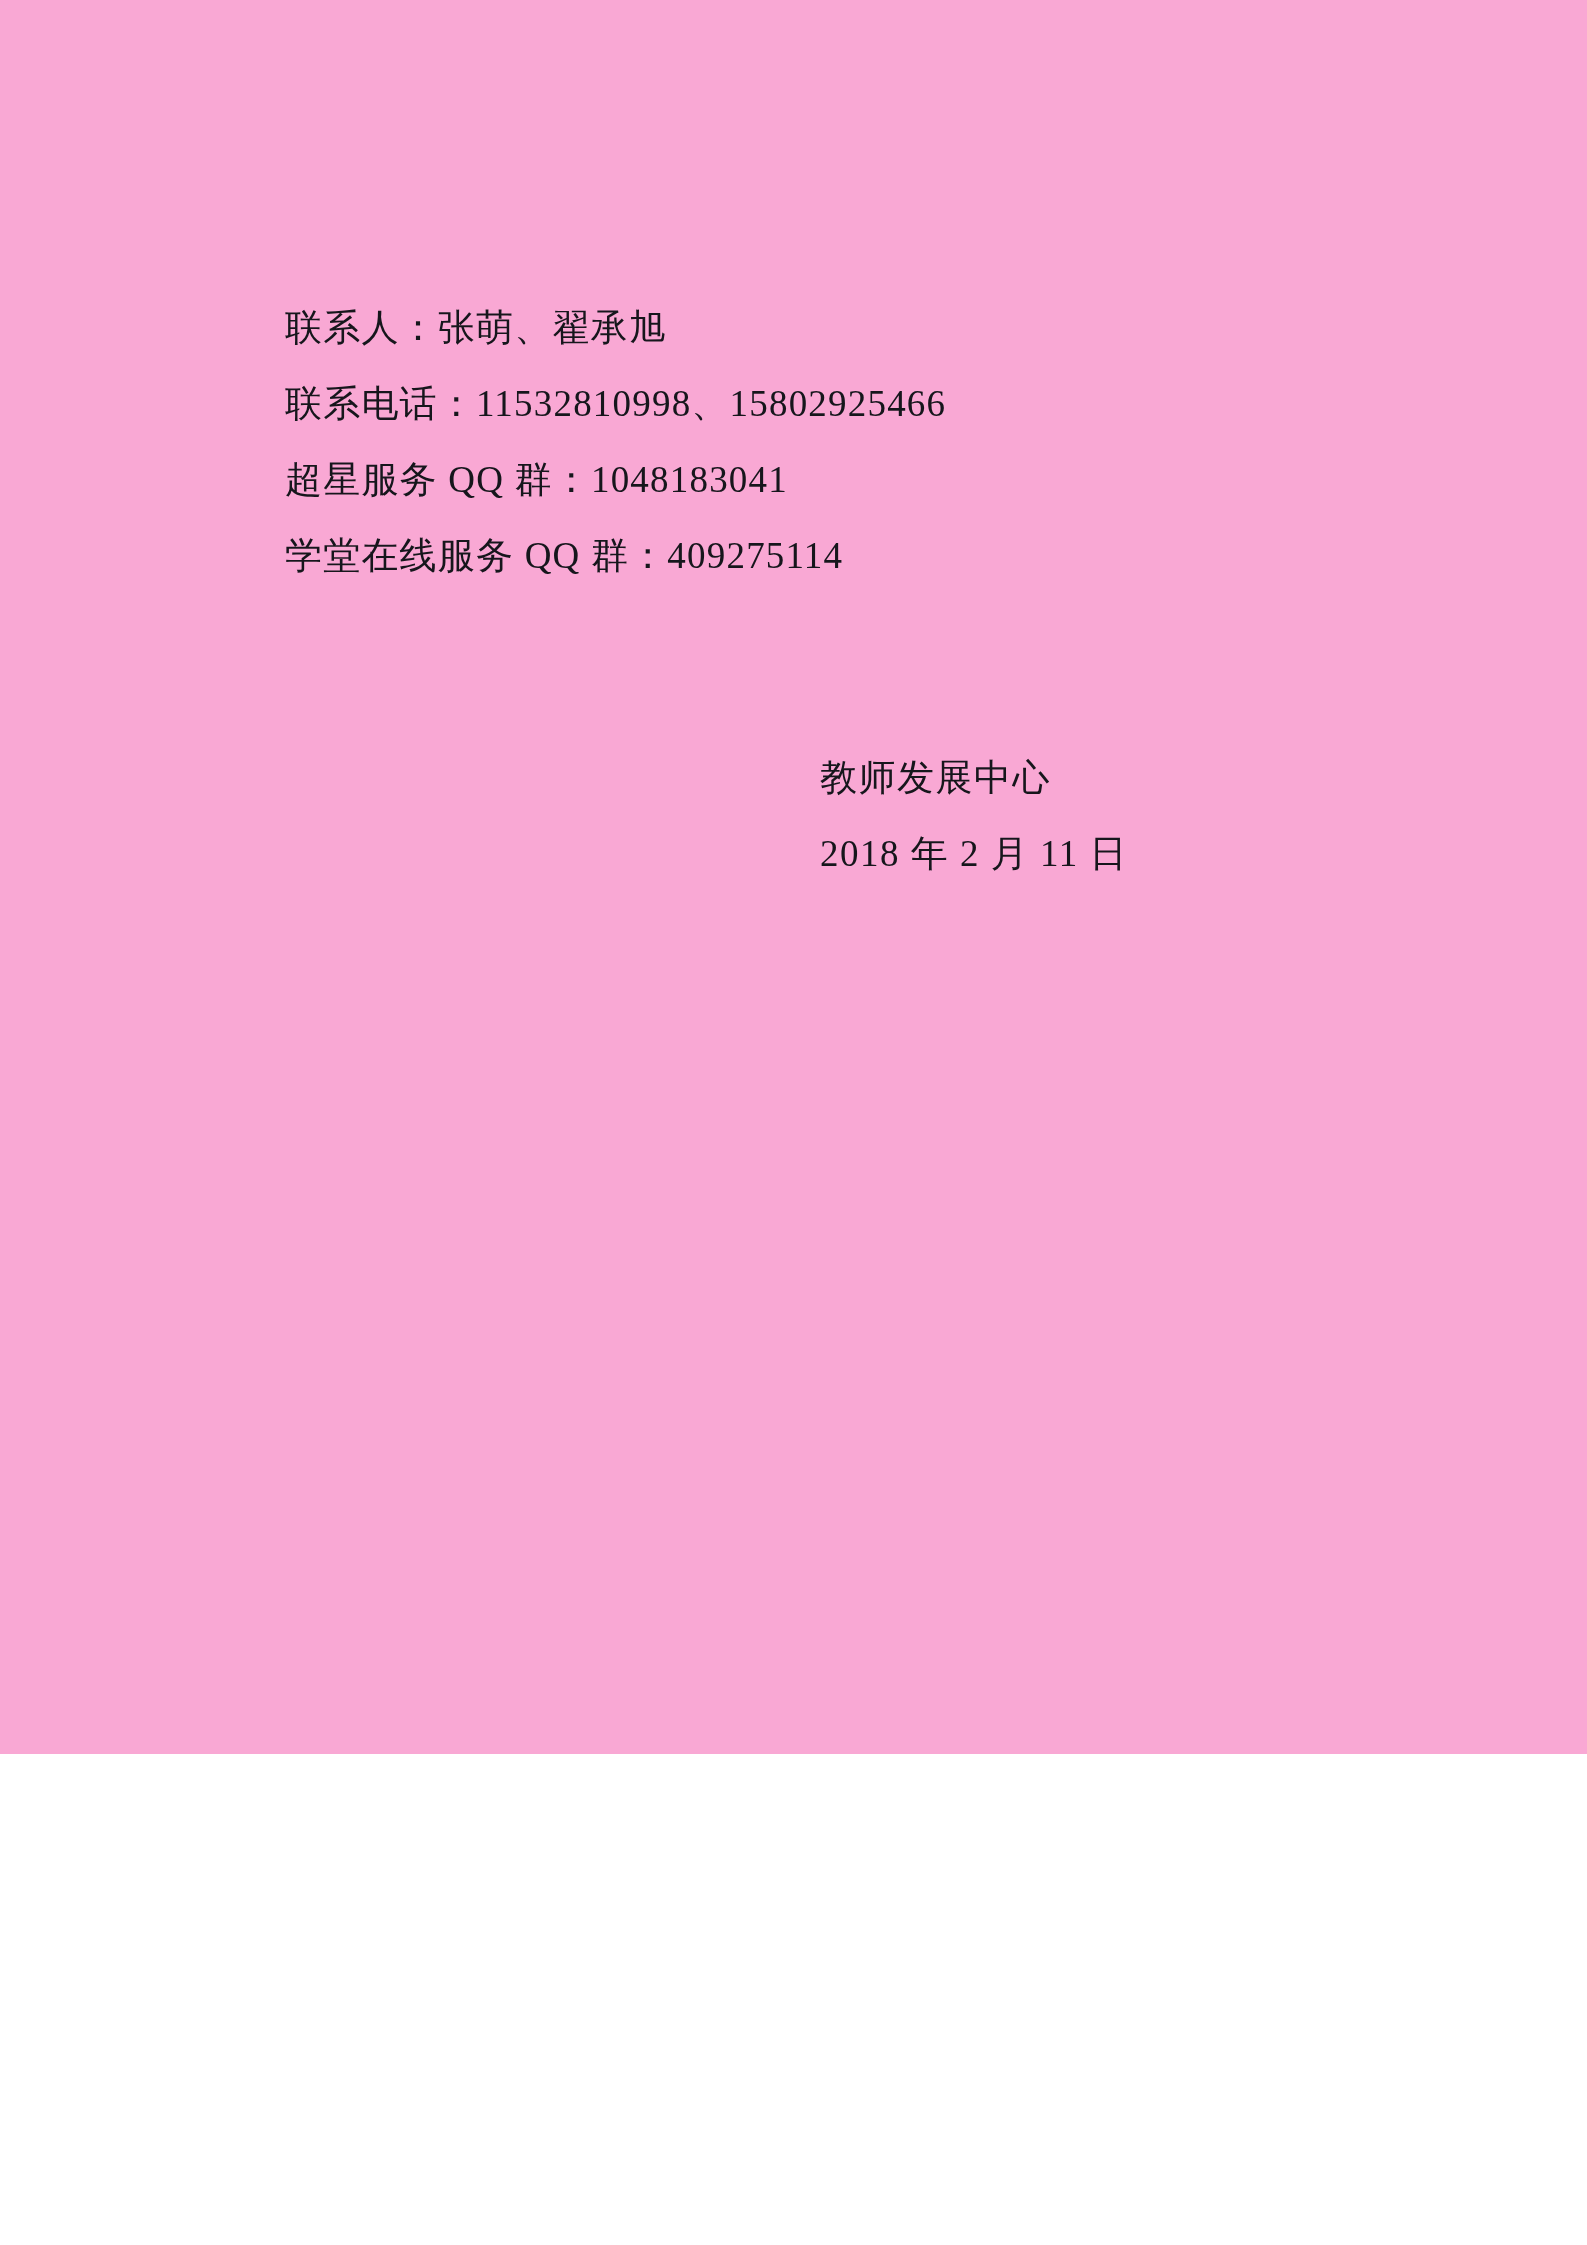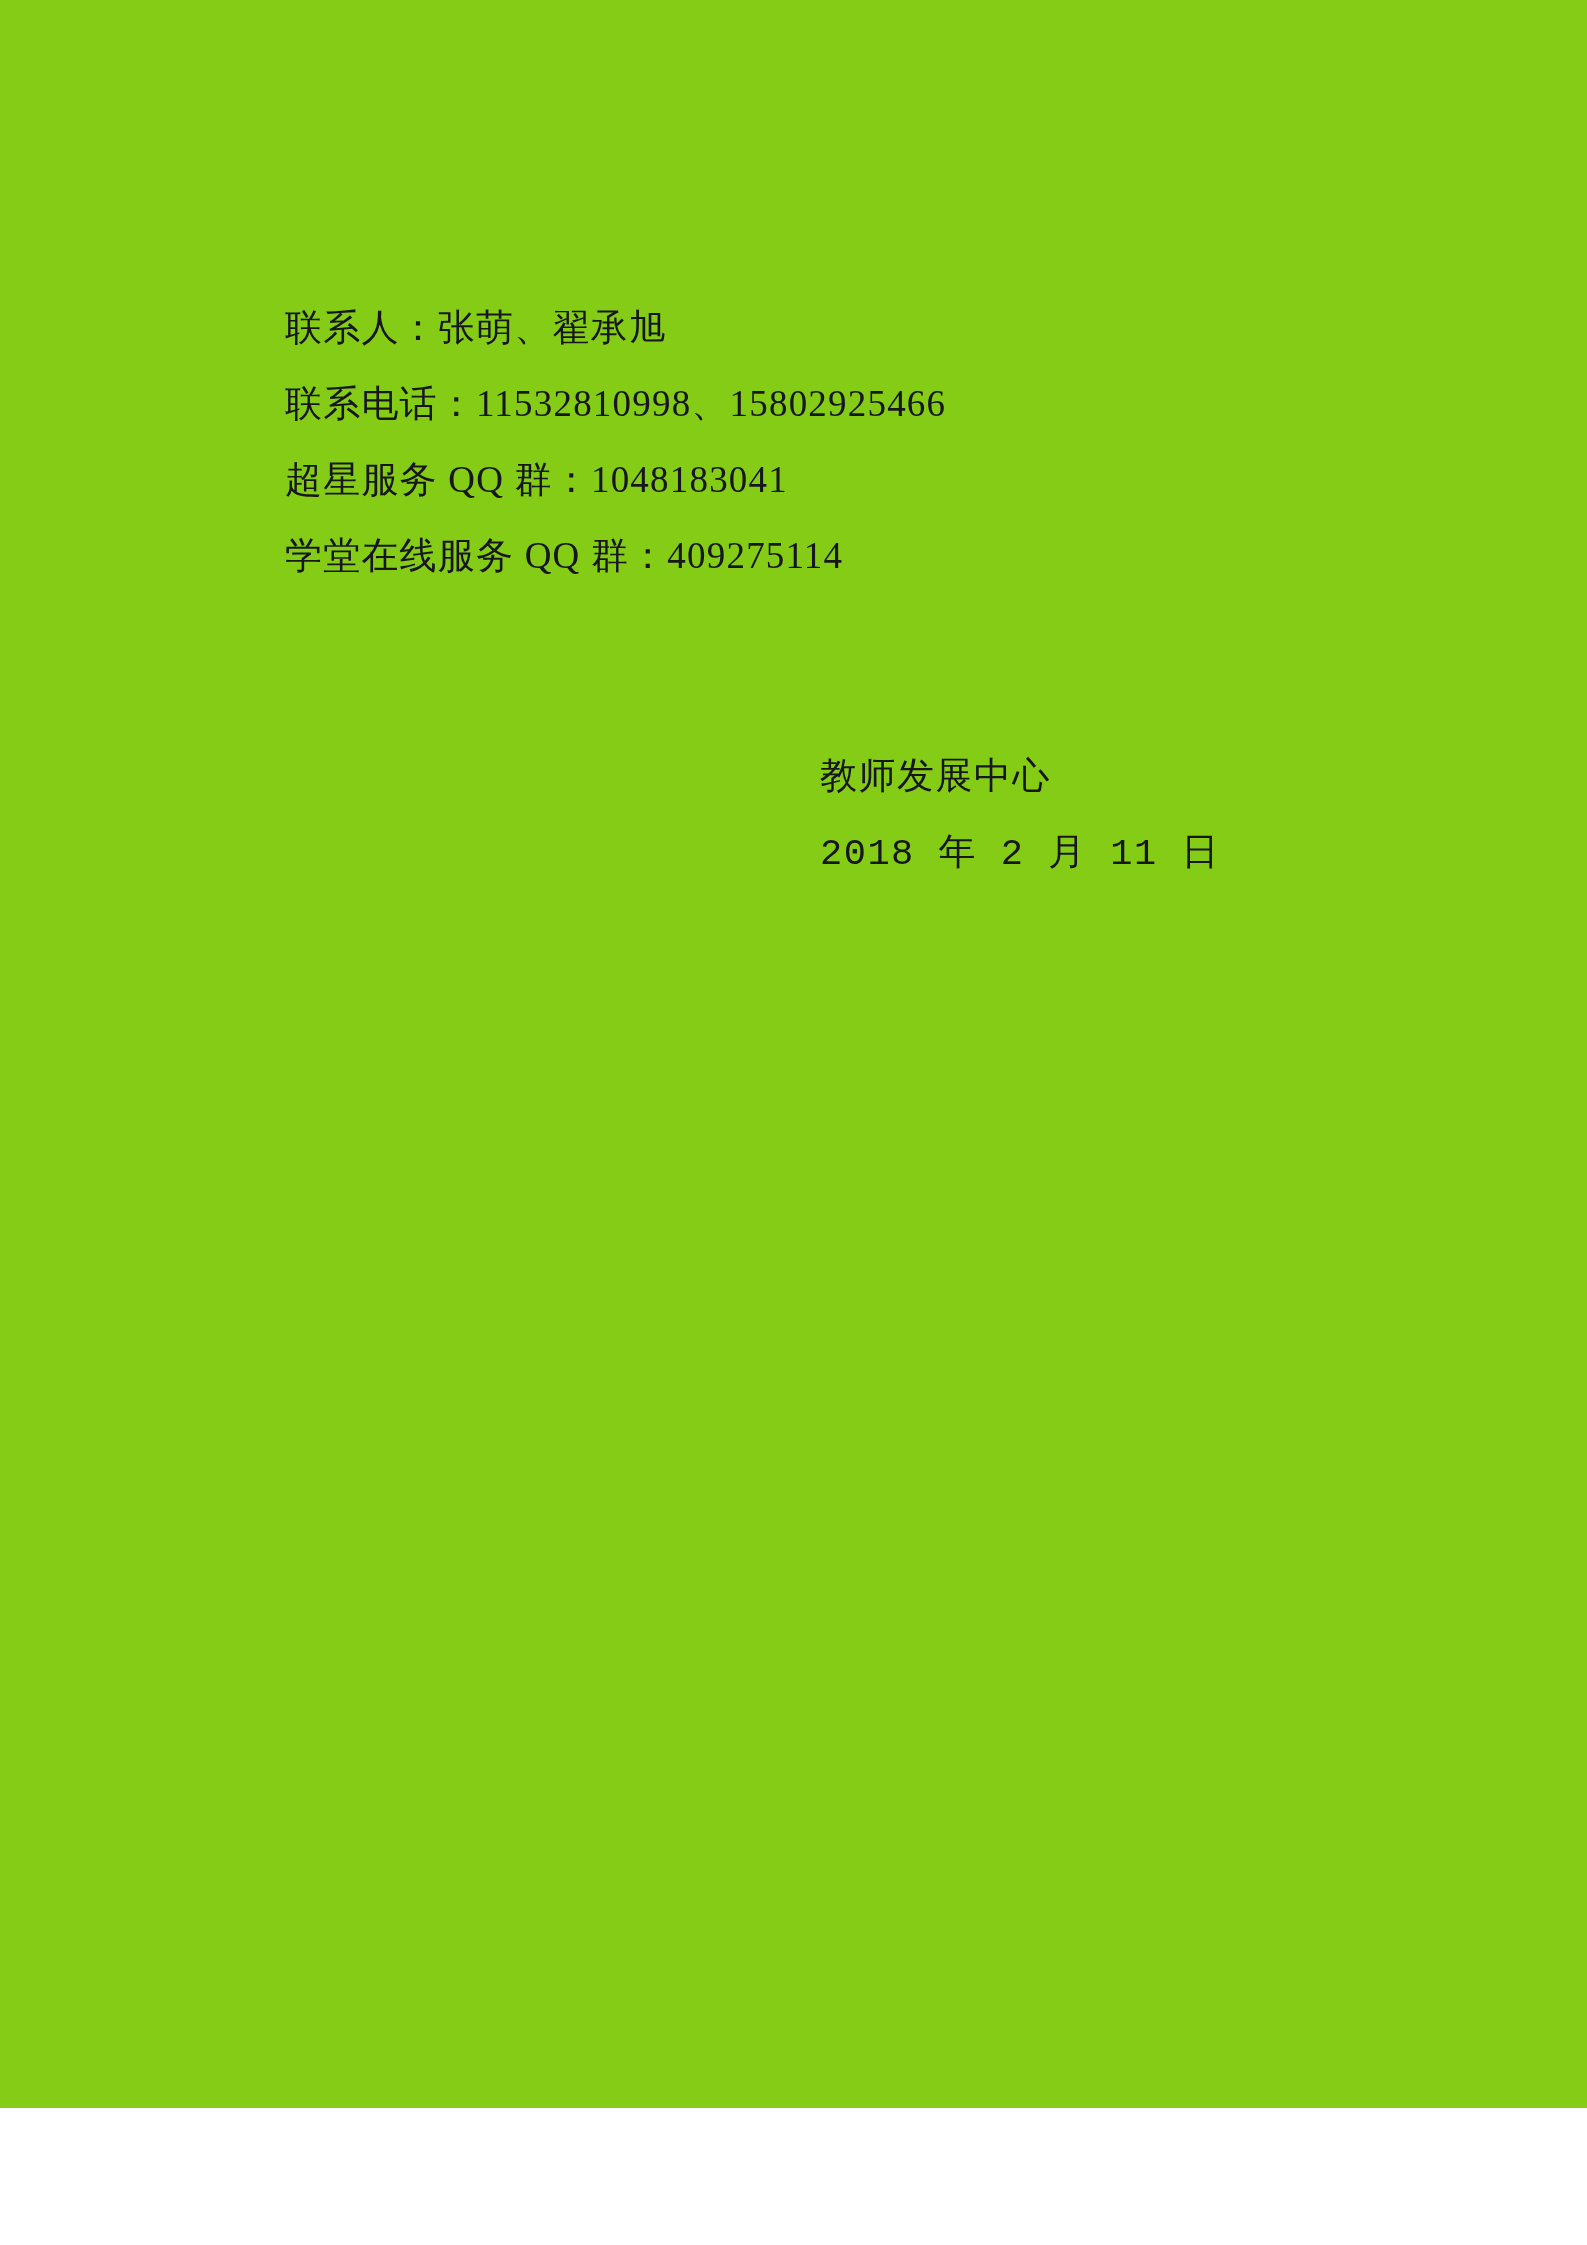--- a/index.html
+++ b/index.html
@@ -10,8 +10,8 @@
   .page {
     position: relative;
     width: 1587px;
-    height: 2108px;
-    background: #84cc16;
+    height: 1754px;
+    background: #f9a8d4;
     font-family: "Liberation Serif", "DejaVu Serif", serif;
     color: #1a1a22;
     overflow: hidden;

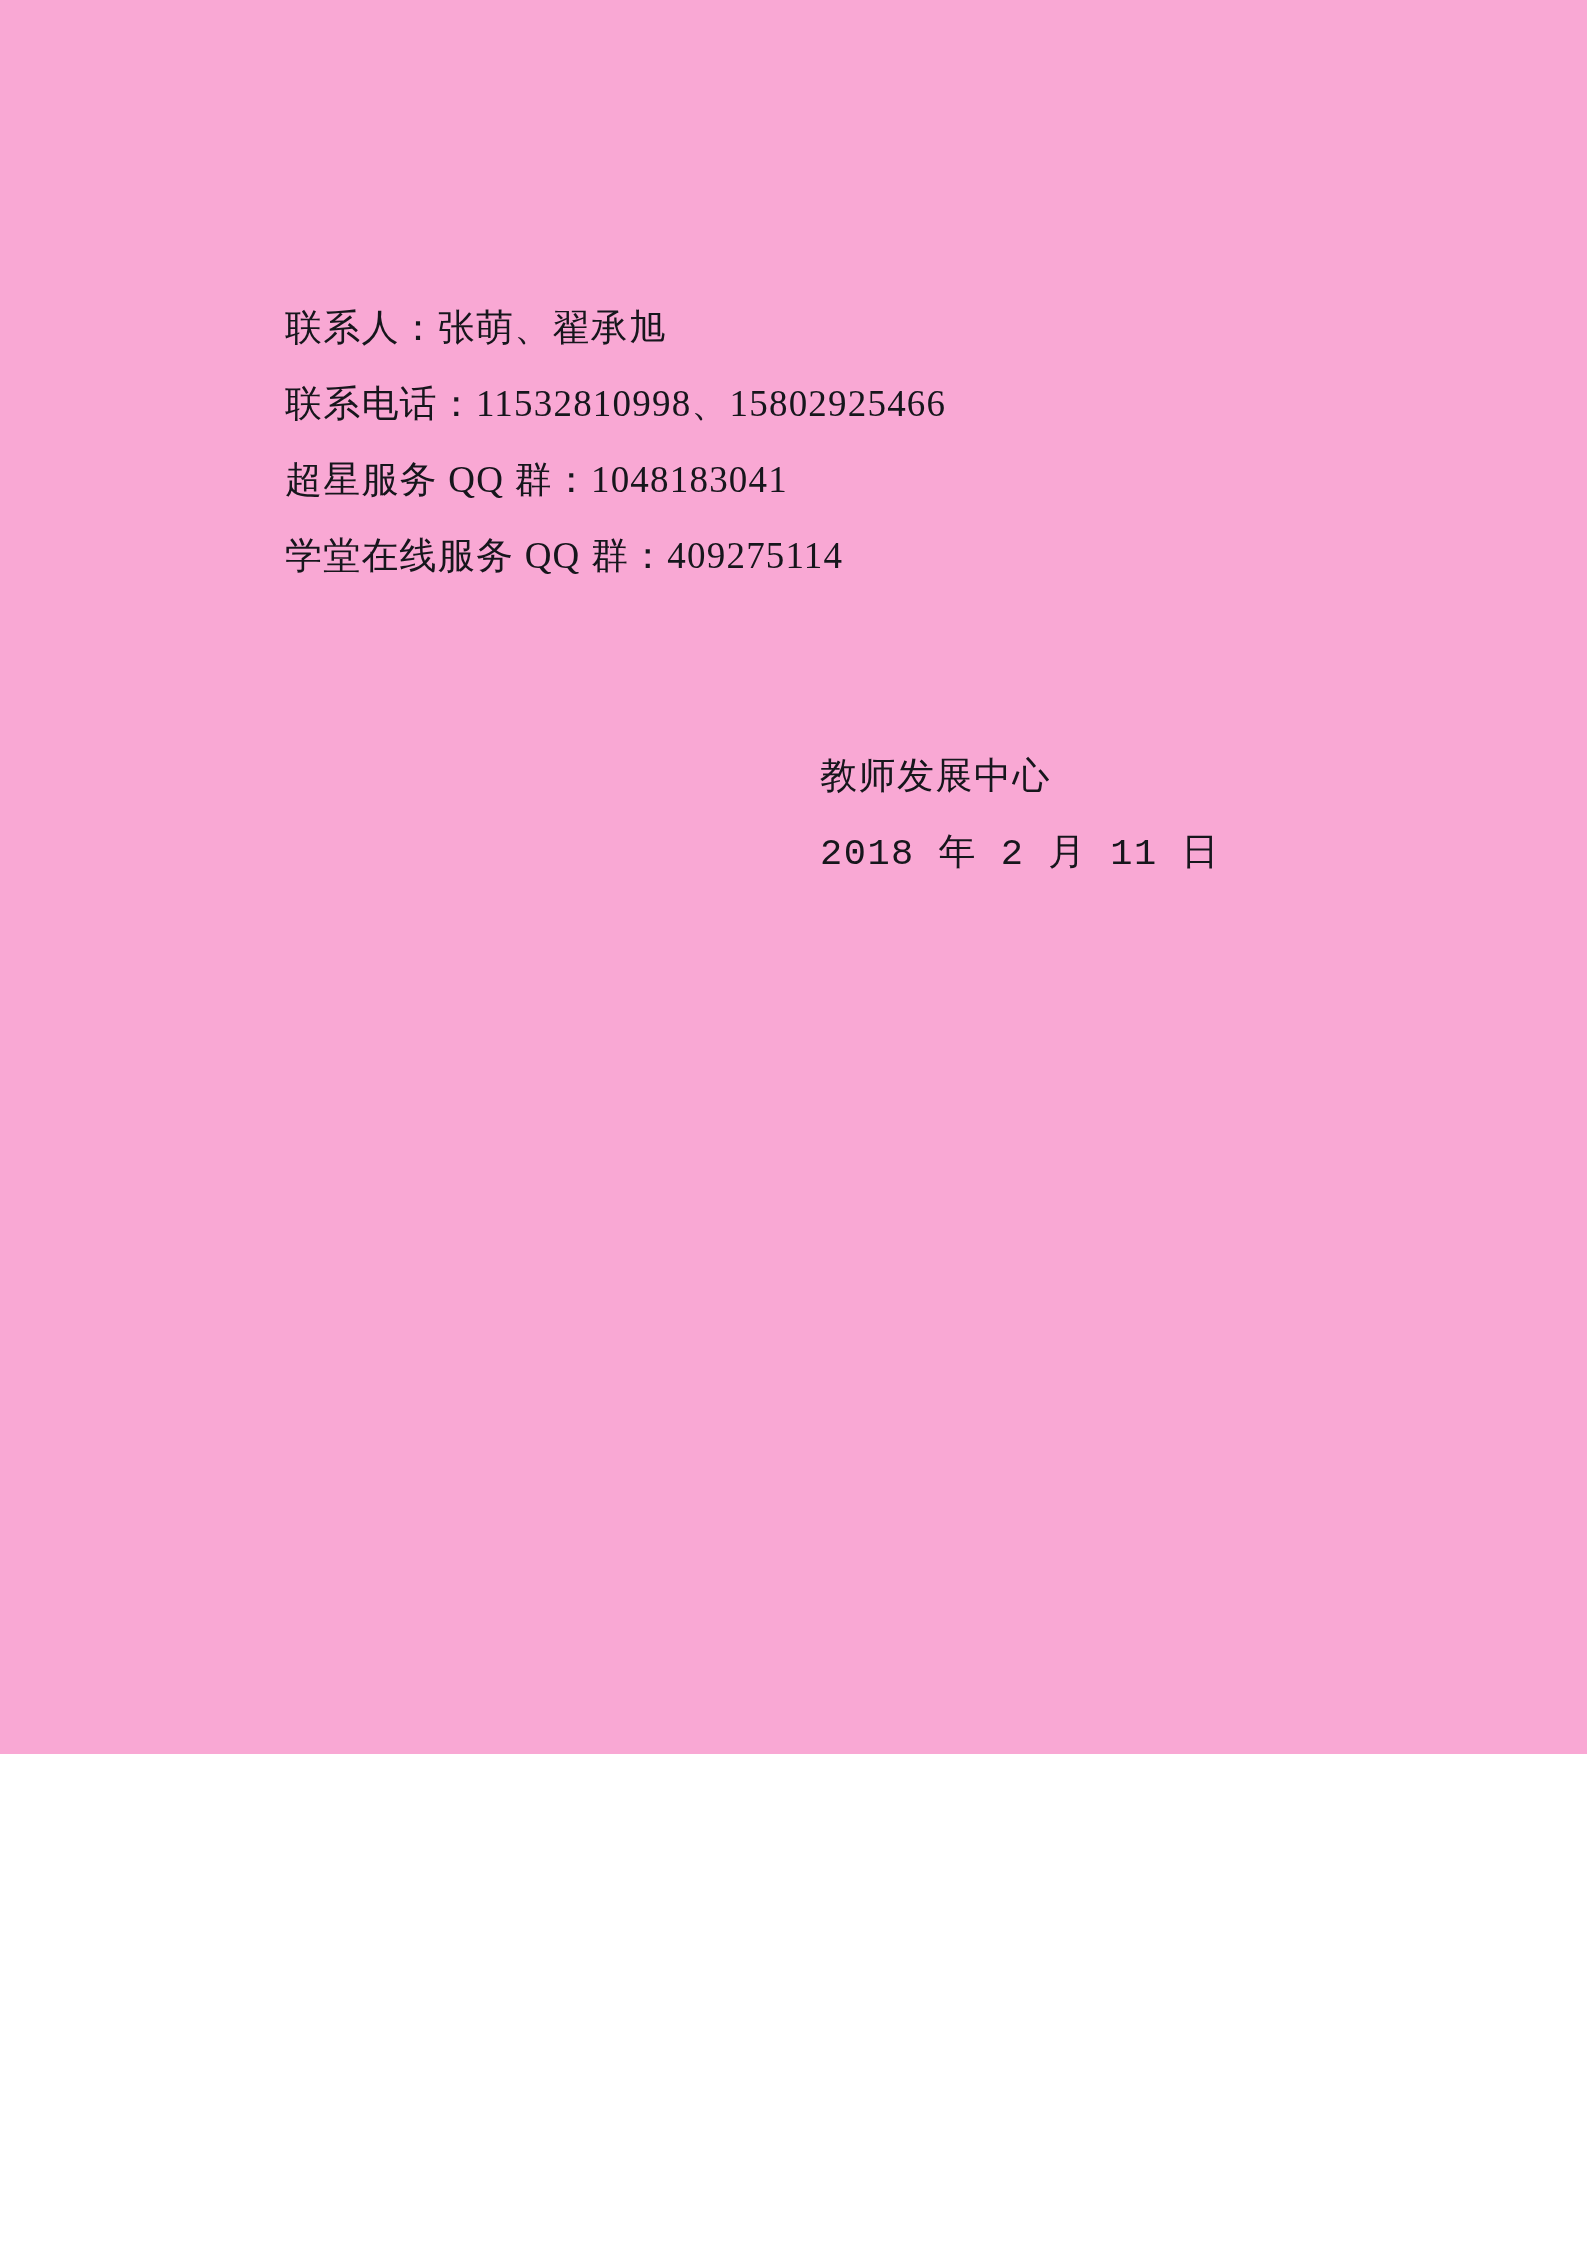--- a/index.html
+++ b/index.html
@@ -41,7 +41,6 @@
     letter-spacing: 1.5px;
     white-space: nowrap;
     color: #16161c;
-    font-family: Liberation Mono, monospace;
   }
   .page-number {
     position: absolute;

